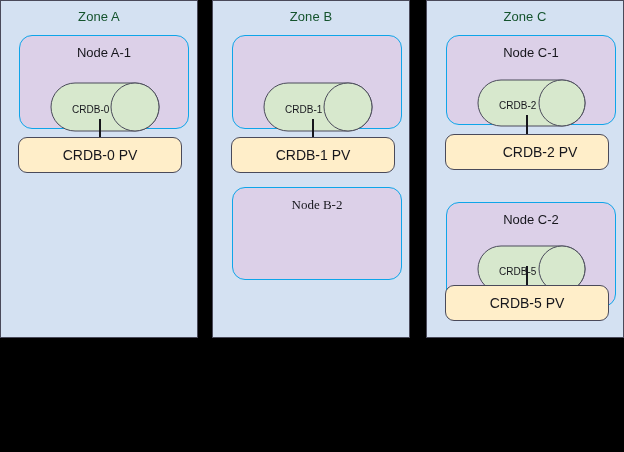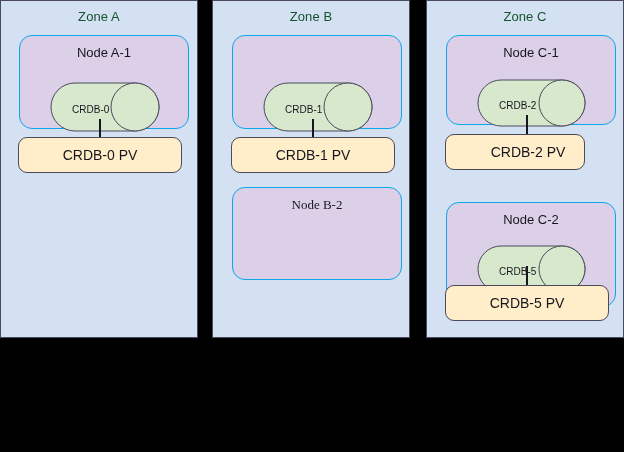--- a/index.html
+++ b/index.html
@@ -159,7 +159,7 @@
 
     <div class="connector" style="left:99px; top:114px; height:22px;"></div>
 
-    <div class="pv" style="left:18px; top:133px; width:140px; height:36px;padding-left:26px;">
+    <div class="pv" style="left:18px; top:133px; width:164px; height:36px;padding-left:26px;">
       <span class="pv-label">CRDB-2 PV</span>
     </div>
 

